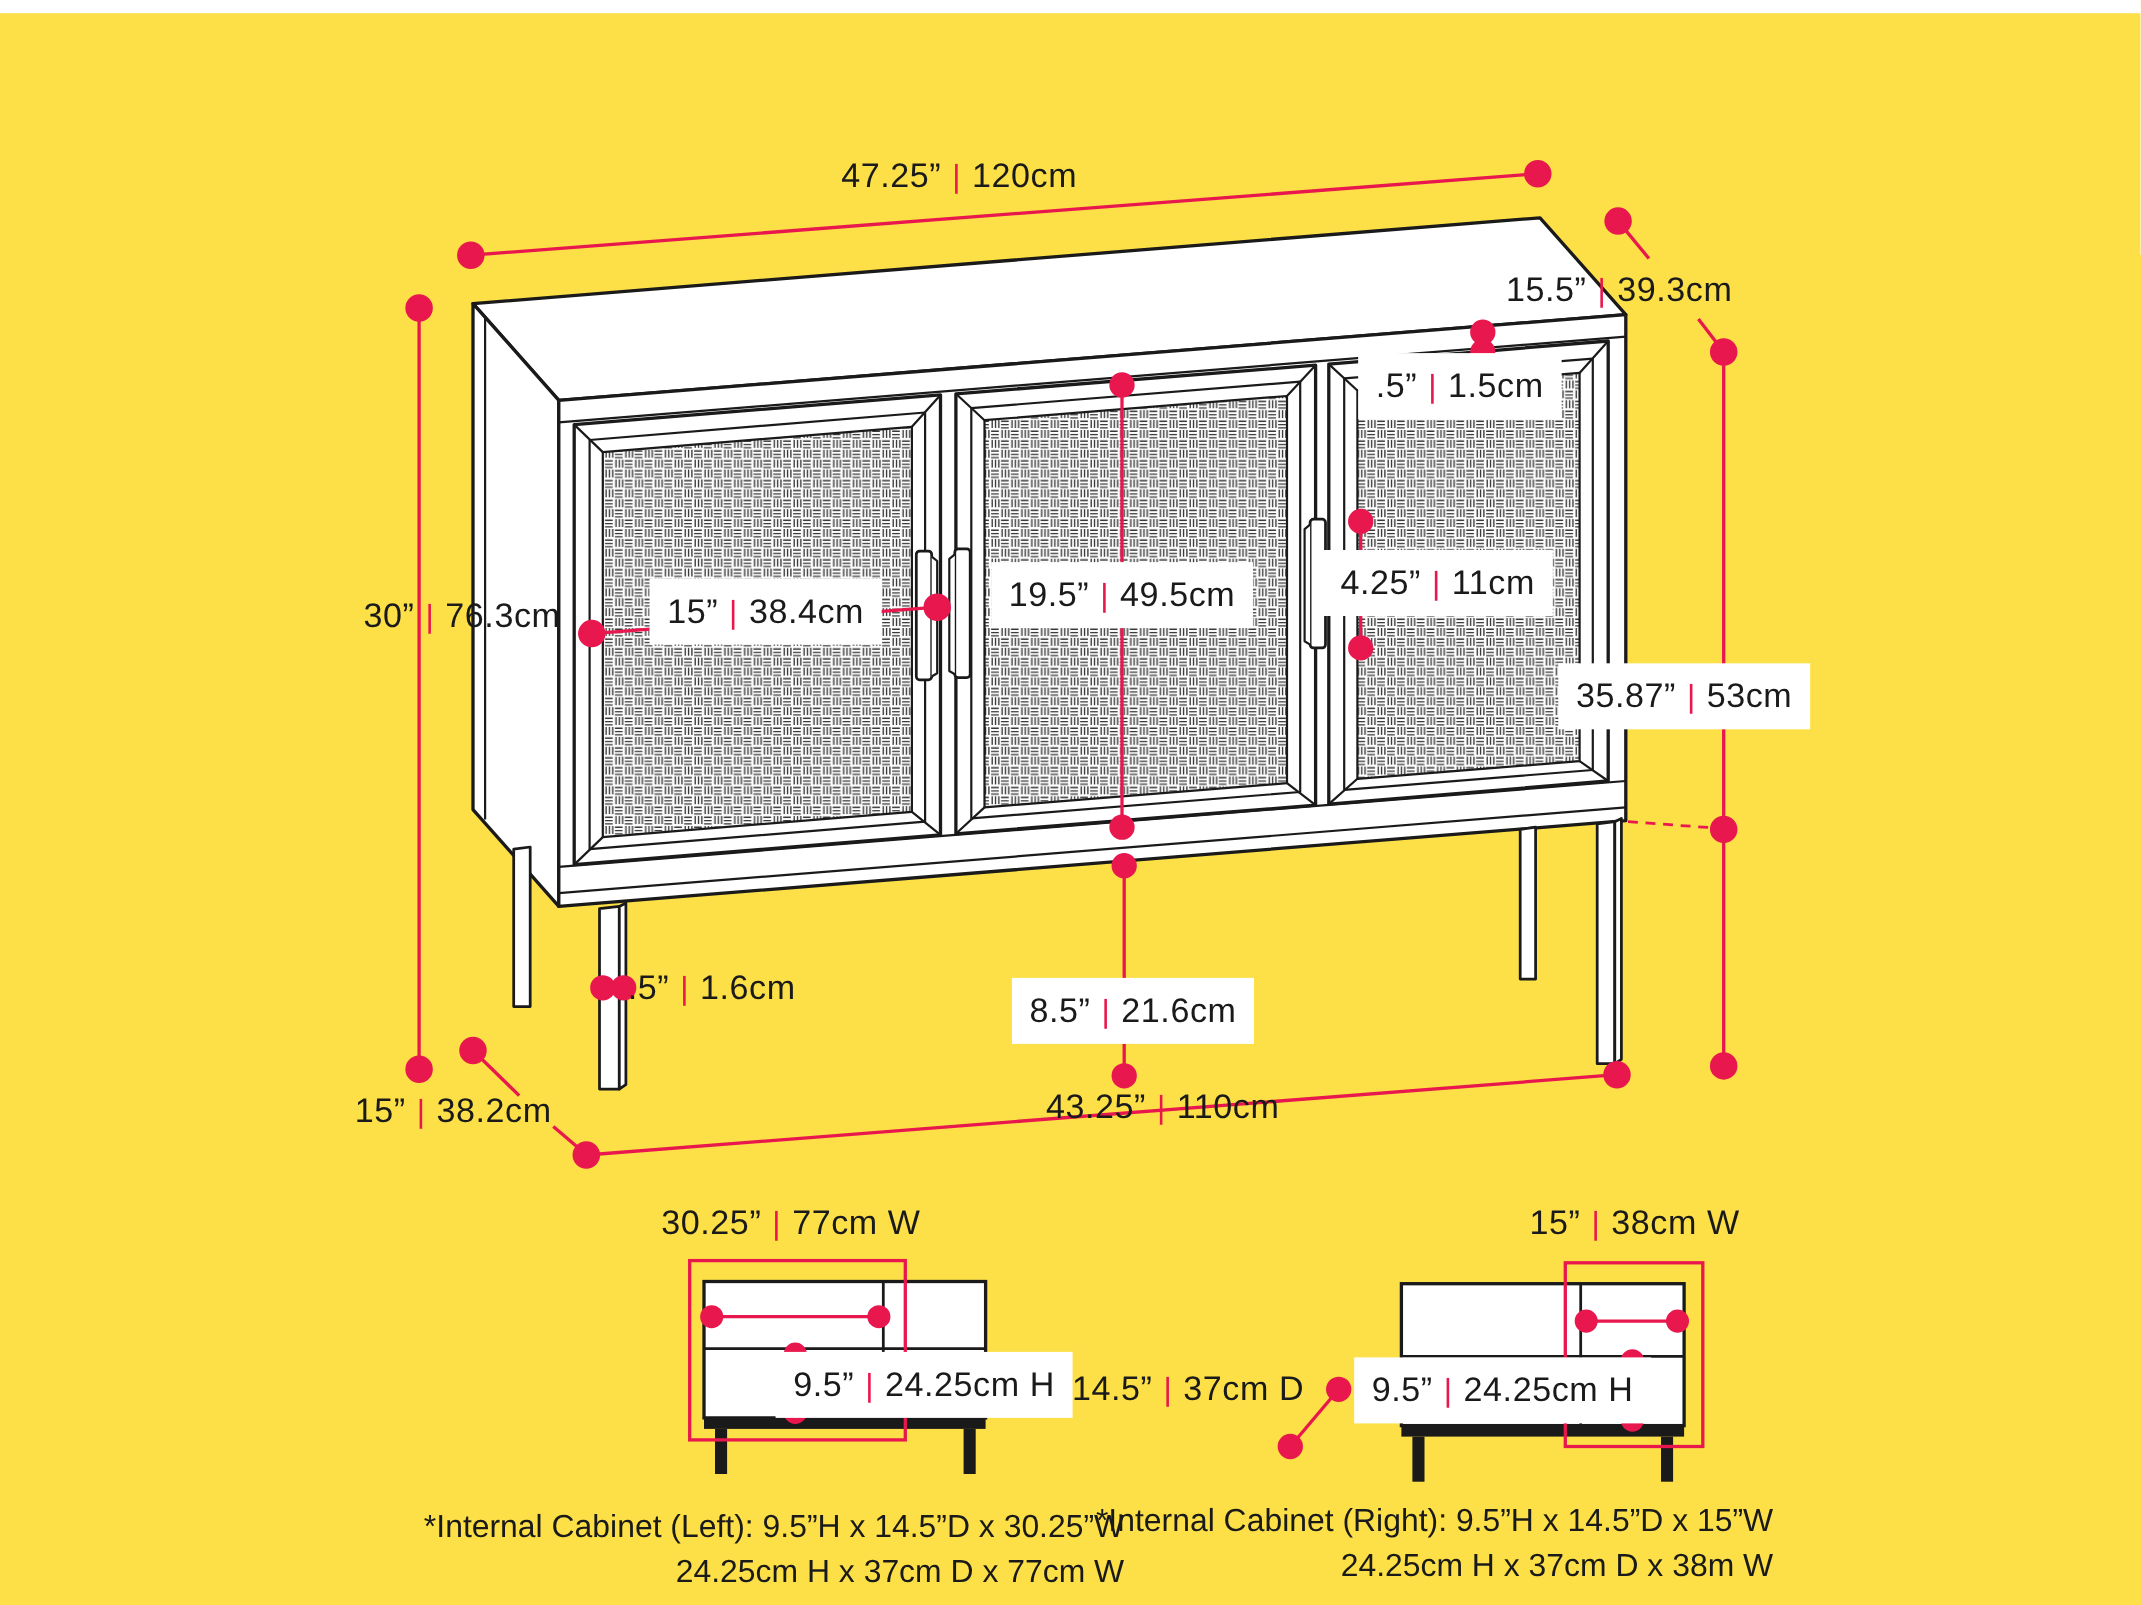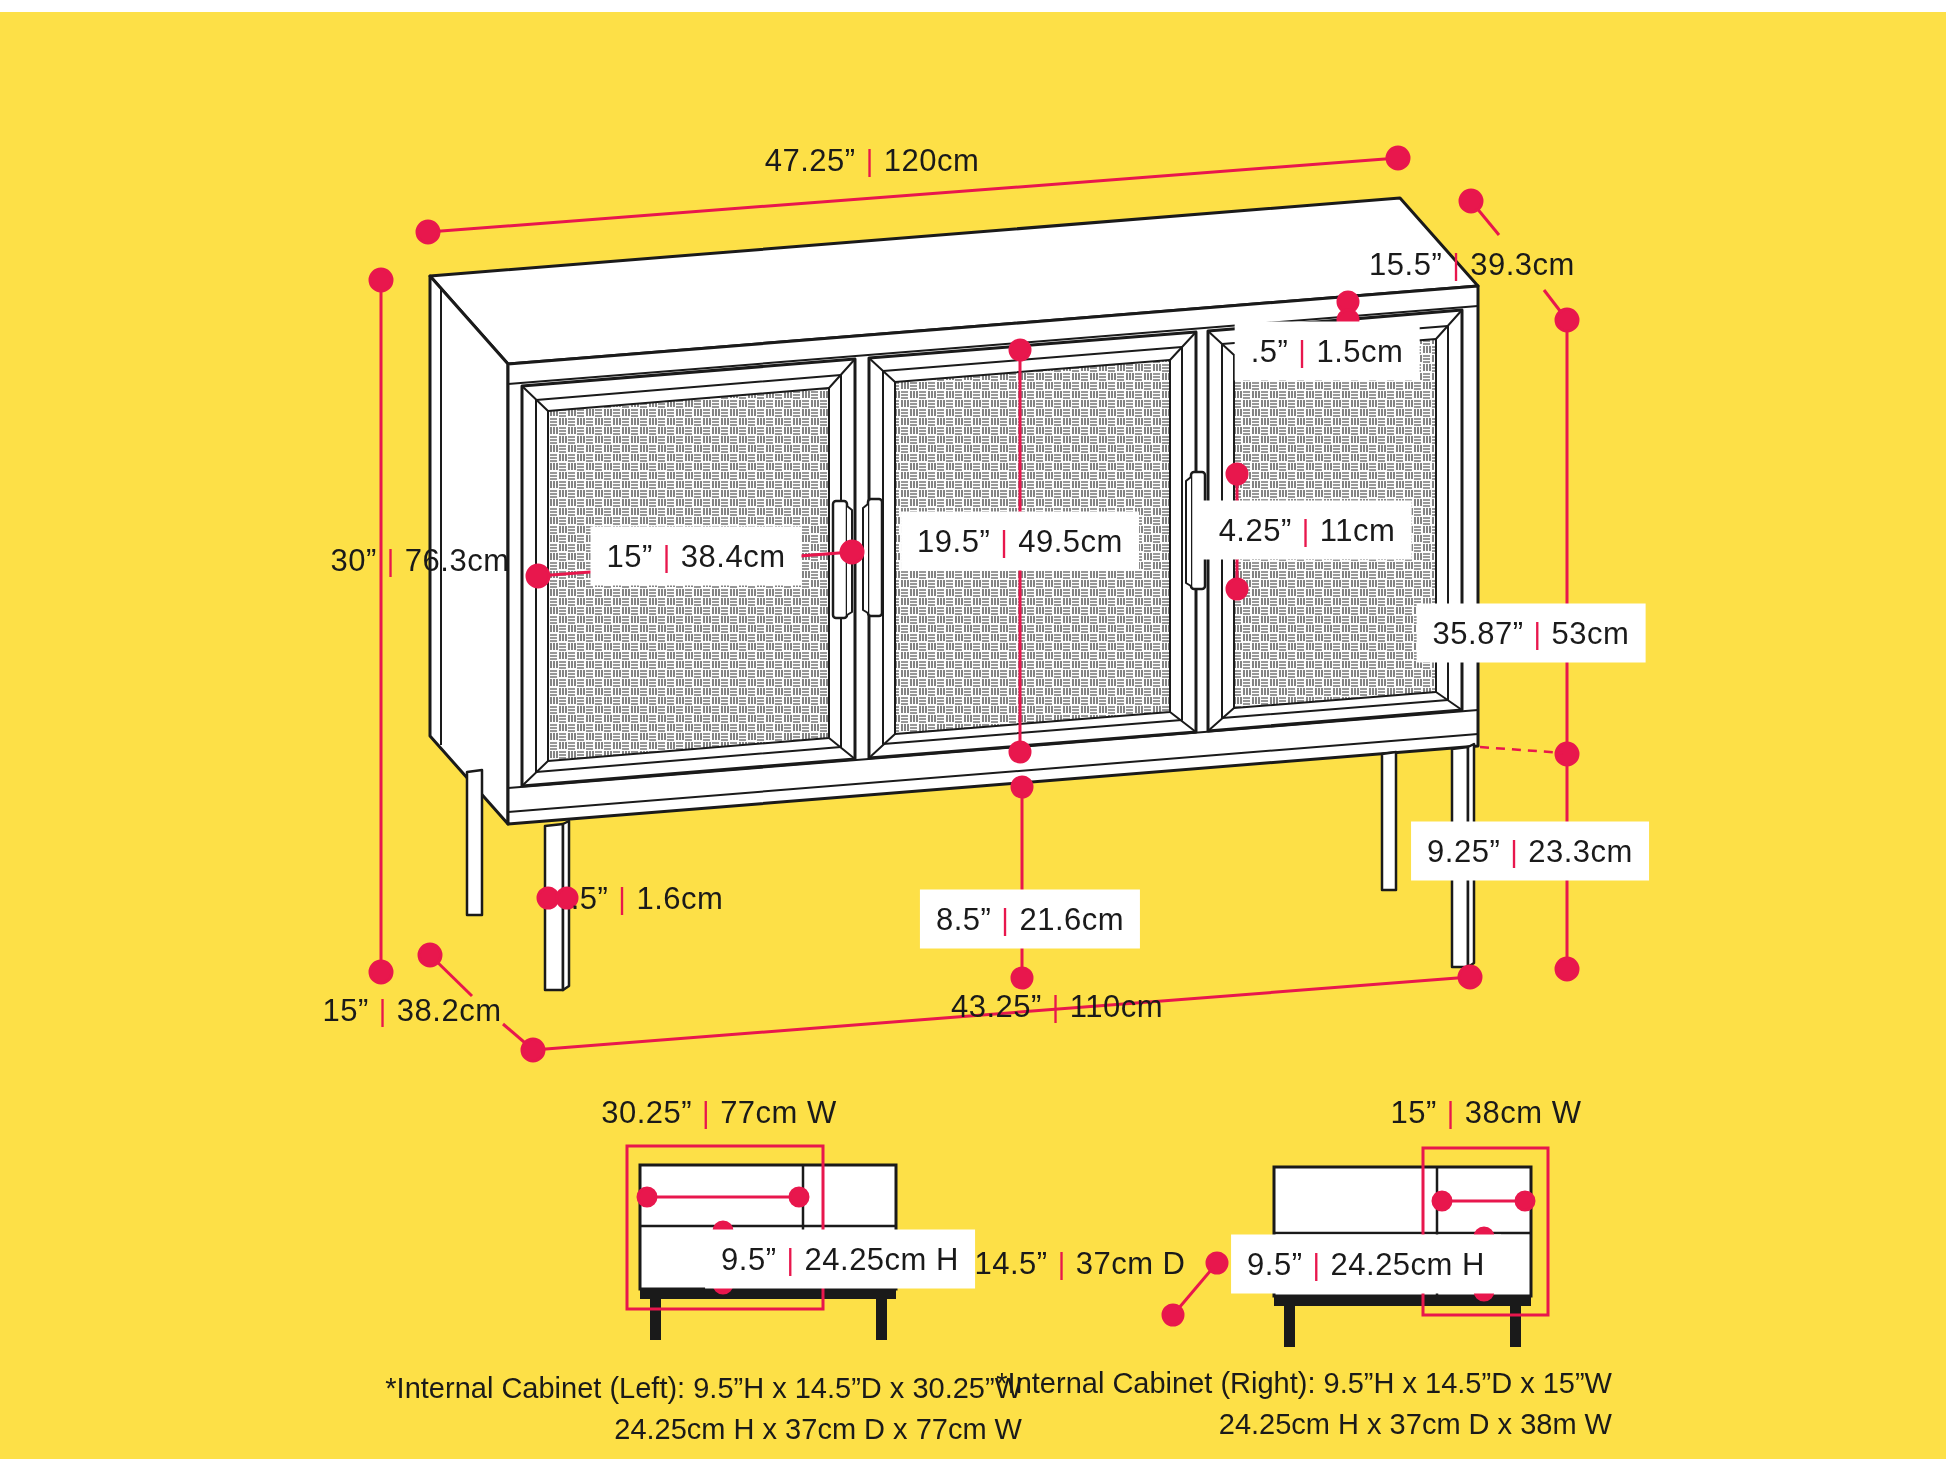--- a/index.html
+++ b/index.html
@@ -287,9 +287,6 @@
 <div class="dim-label boxed" style="left:1531px;top:621px;">
   <span>35.87”</span><span class="sep">|</span><span>53cm</span>
 </div>
-<div class="dim-label boxed" style="left:1530px;top:839px;">
-  <span>9.25”</span><span class="sep">|</span><span>23.3cm</span>
-</div>
 <div class="dim-label boxed" style="left:1030px;top:907px;">
   <span>8.5”</span><span class="sep">|</span><span>21.6cm</span>
 </div>

